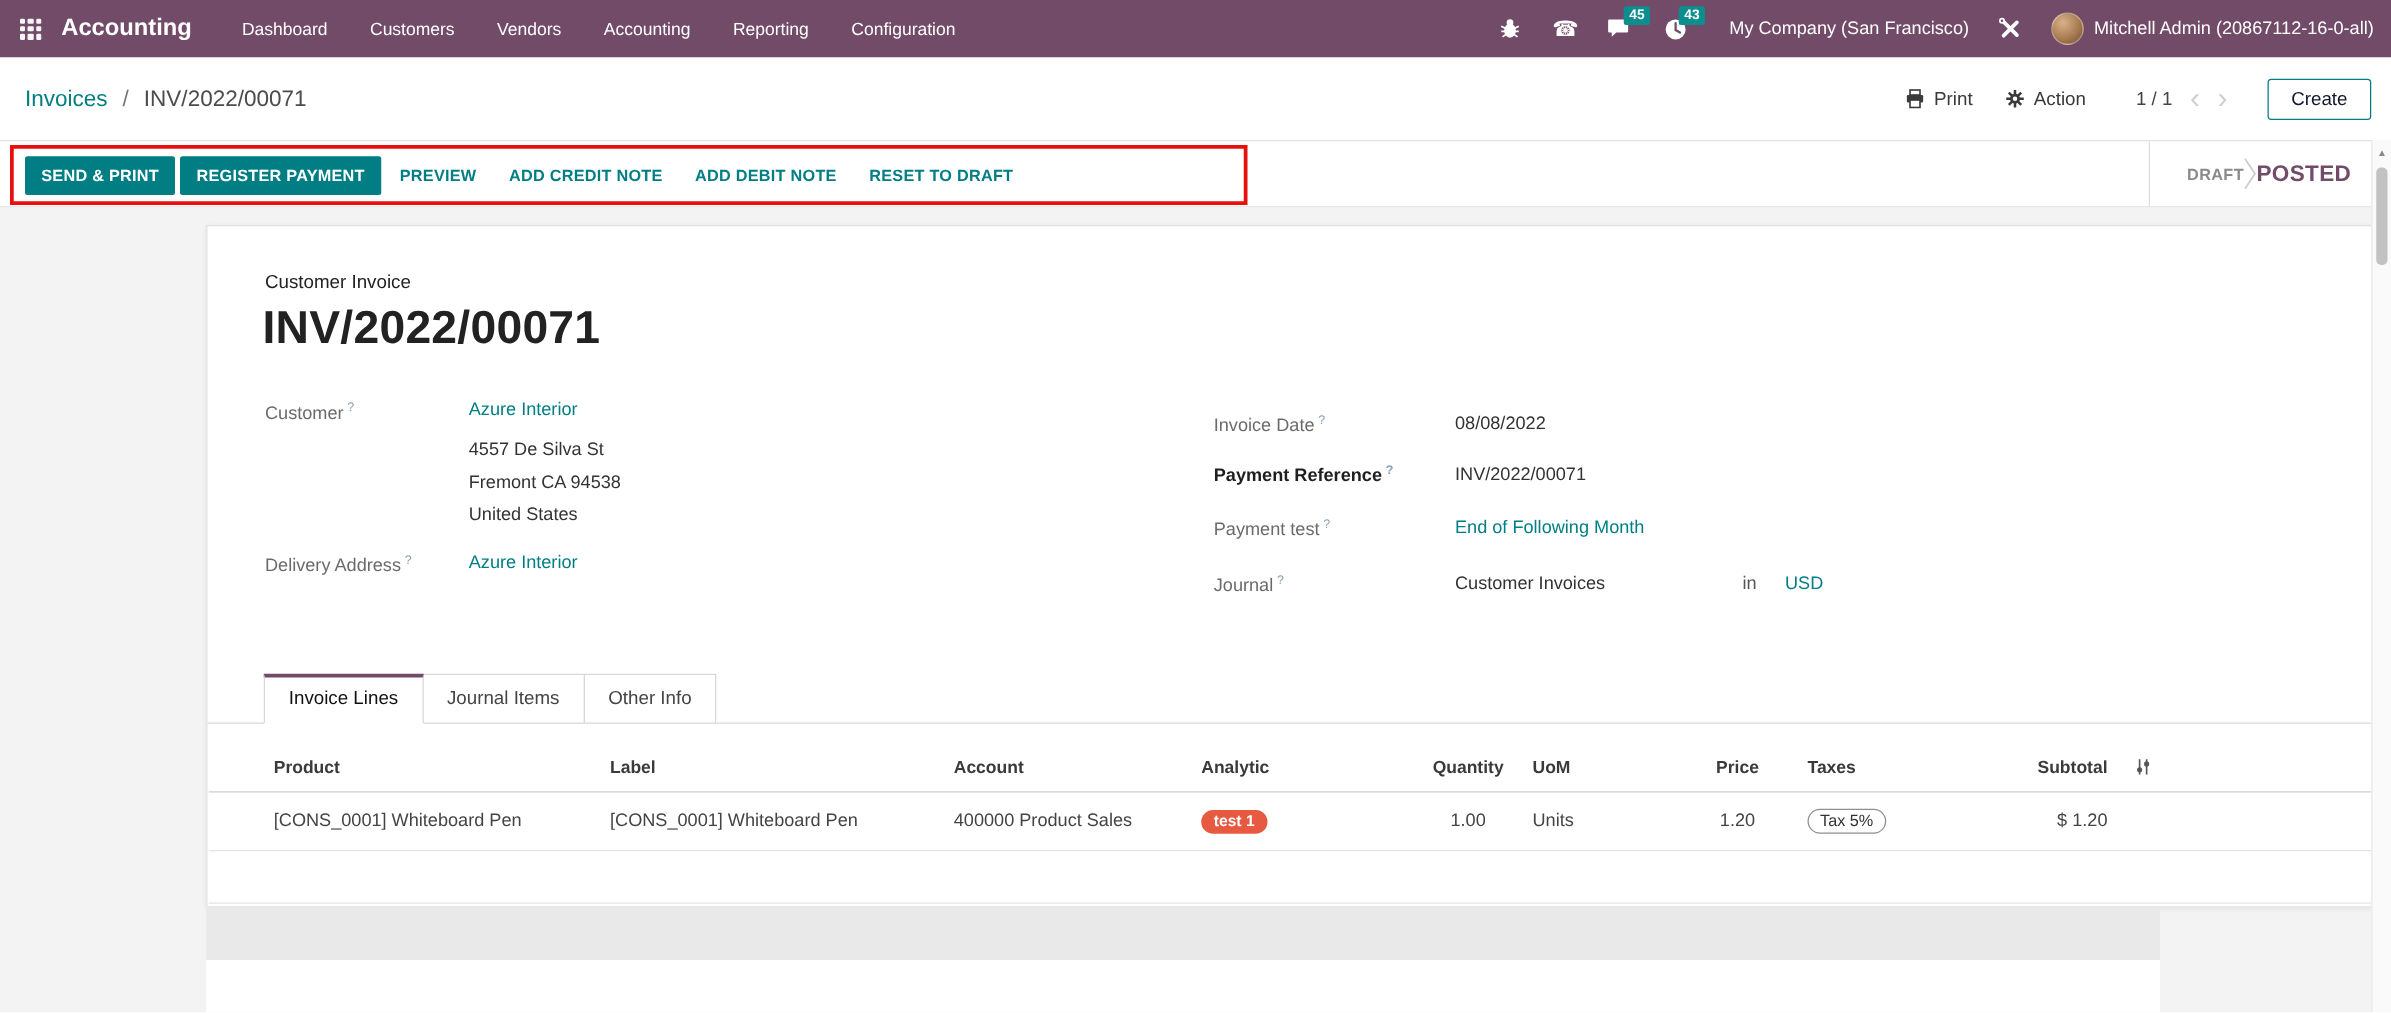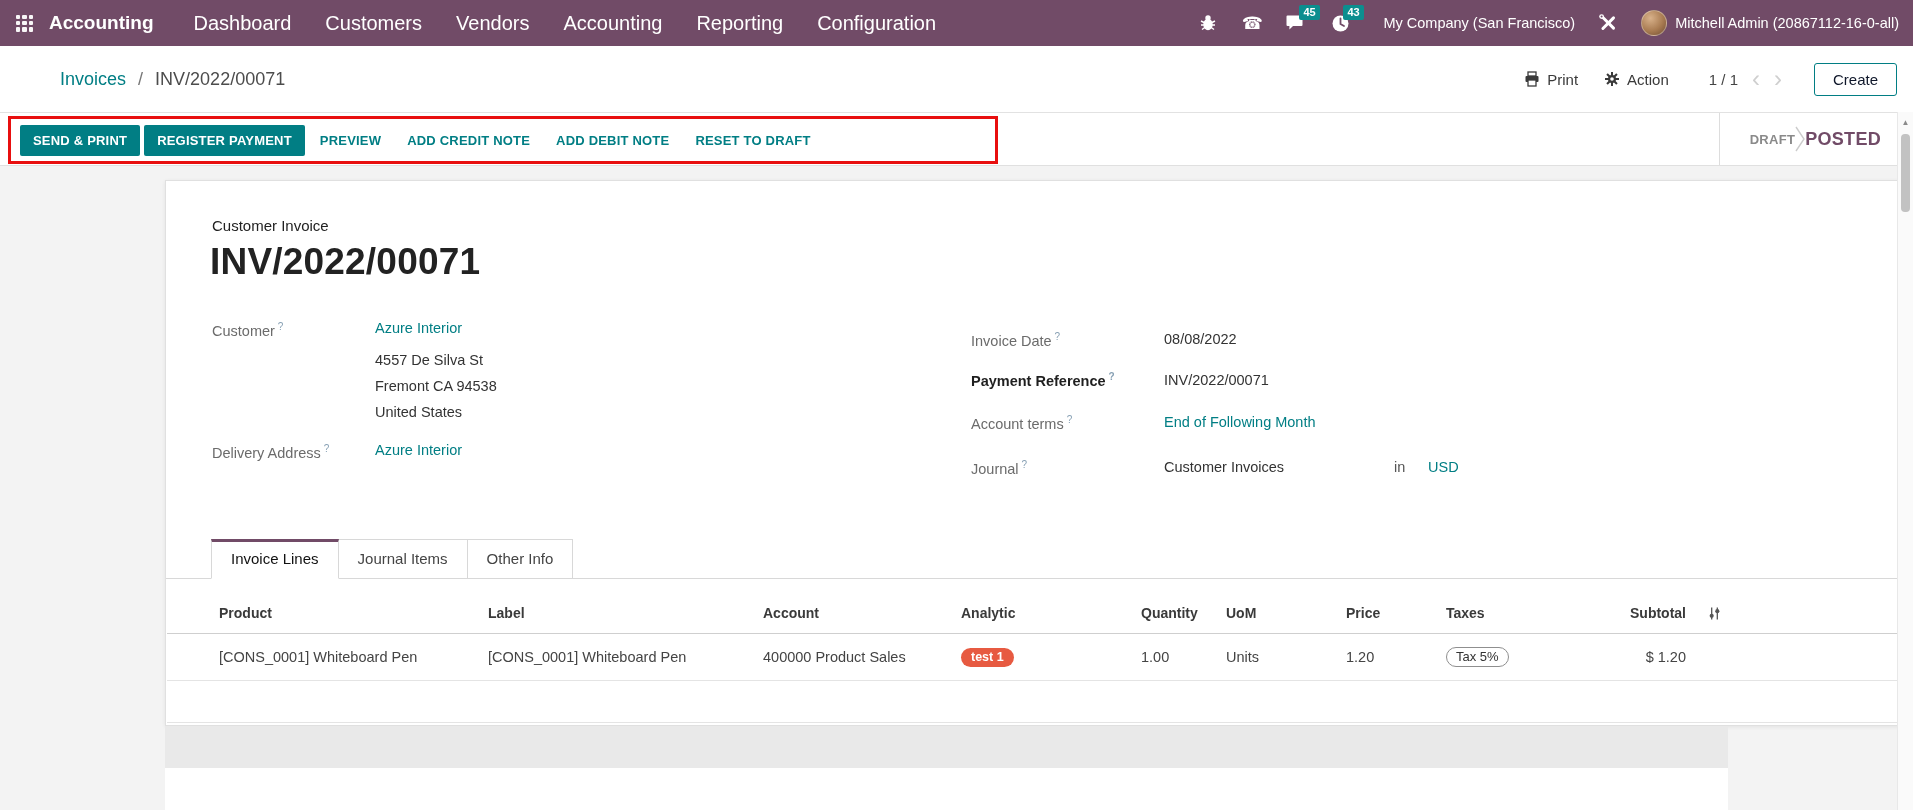--- a/index.html
+++ b/index.html
@@ -11,7 +11,7 @@
   .apps-grid { width:17px; height:17px; display:grid; grid-template-columns:repeat(3,1fr); gap:2px; margin-right:16px; cursor:pointer; }
   .apps-grid i { background:#fff; opacity:.95; border-radius:1px; }
   .brand { font-size:19px; font-weight:700; margin-right:40px; }
-  .nav-menu { display:flex; list-style:none; gap:34px; font-size:20px; }
+  .nav-menu { display:flex; list-style:none; gap:34px; font-size:14px; }
   .nav-menu li { cursor:pointer; white-space:nowrap; }
   .nav-right { margin-left:auto; display:flex; align-items:center; gap:22px; }
   .icon-btn { position:relative; display:flex; align-items:center; justify-content:center; width:22px; height:22px; cursor:pointer; }

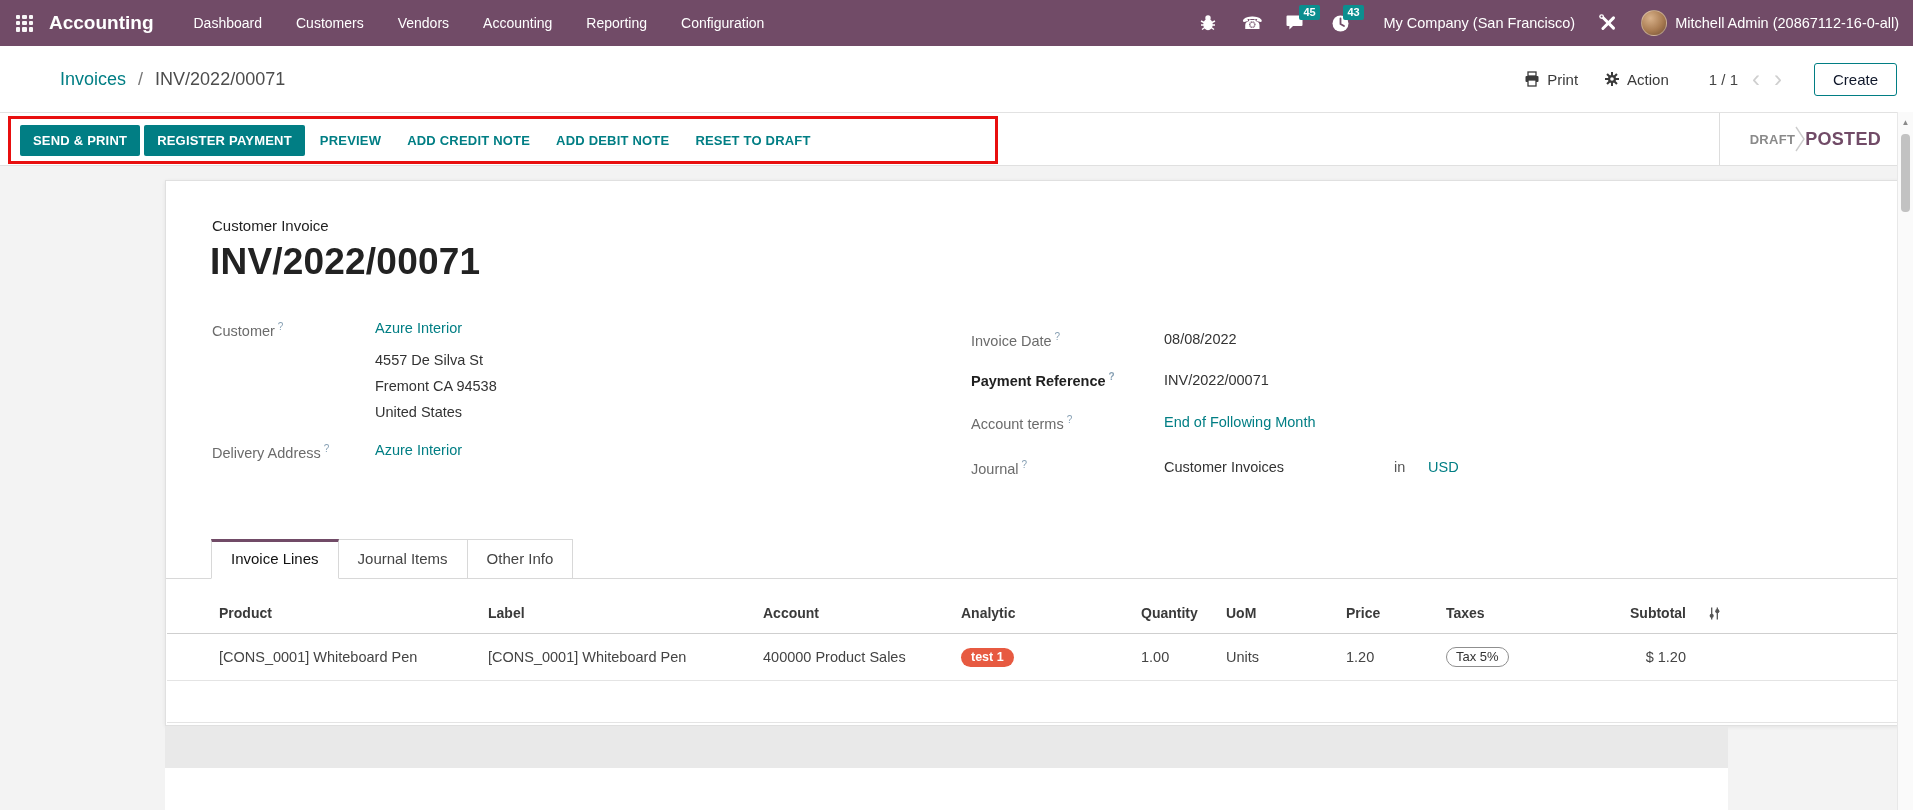--- a/index.html
+++ b/index.html
@@ -25,7 +25,7 @@
 
   
   .control-panel { height:66px; display:flex; align-items:center; padding:0 16px 0 20px; background:#fff; }
-  .breadcrumb { font-size:18px;margin-left:40px; }
+  .breadcrumb { font-size:18px; }
   .breadcrumb .parent { color:#017E84; cursor:pointer; }
   .breadcrumb .sep { color:#777; margin:0 7px; }
   .breadcrumb .current { color:#4c4c4c; }

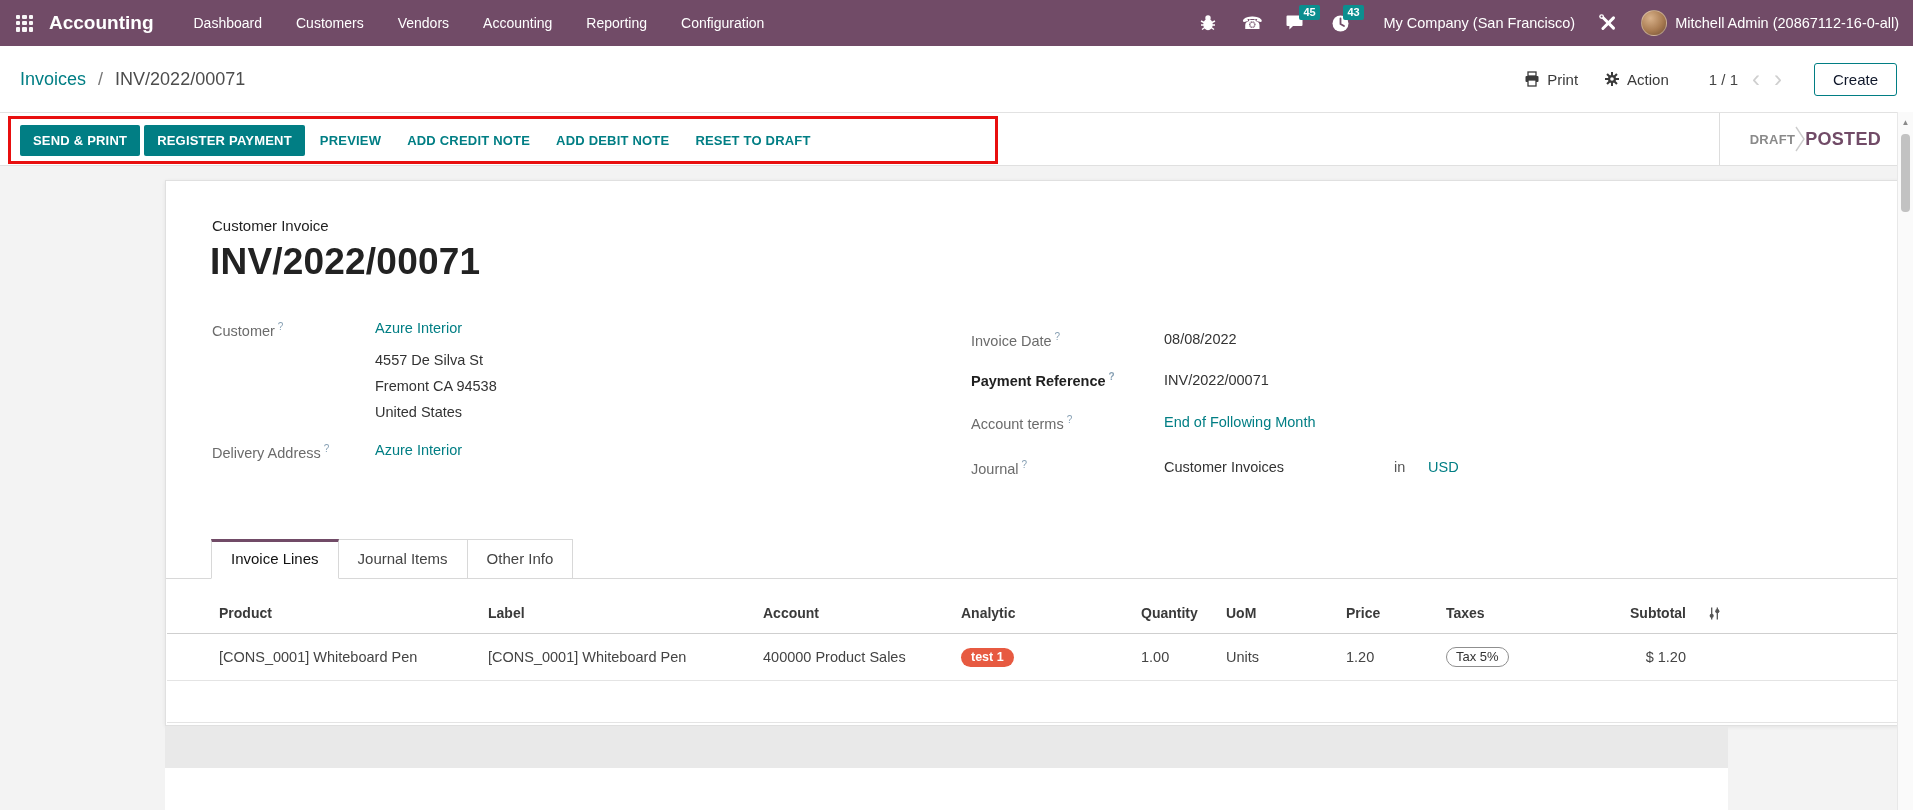--- a/index.html
+++ b/index.html
@@ -230,7 +230,7 @@
     <div class="fld-label bold r-label" style="top:190px"><span>Payment Reference</span><sup class="help">?</sup></div>
     <div class="fld-value r-value" style="top:191px">INV/2022/00071</div>
 
-    <div class="fld-label r-label" style="top:233px"><span>Account terms</span><sup class="help">?</sup></div>
+    <div class="fld-label r-label" style="top:233px"><span>Payment test</span><sup class="help">?</sup></div>
     <div class="fld-value r-value link" style="top:233px">End of Following Month</div>
 
     <div class="fld-label r-label" style="top:278px"><span>Journal</span><sup class="help">?</sup></div>

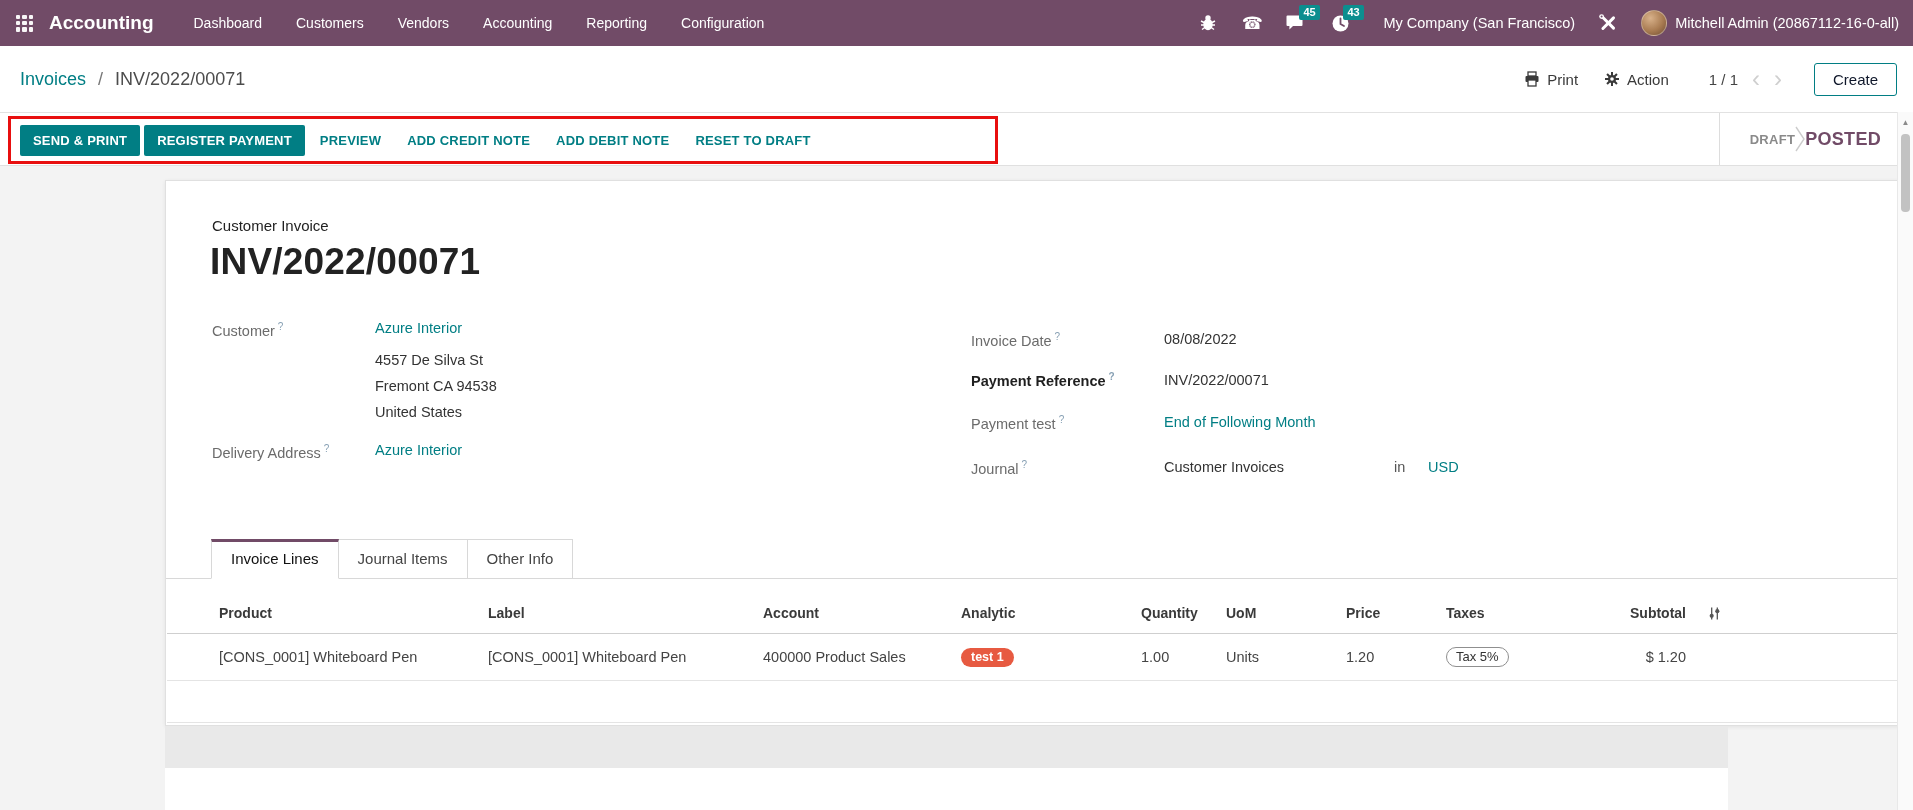--- a/index.html
+++ b/index.html
@@ -83,7 +83,7 @@
   .tr.head { height:55px; align-items:end; padding-bottom:12px; border-bottom:1px solid #cfcfcf; font-size:14px; font-weight:700; color:#3a3a3a; }
   .tr.row { height:47px; border-bottom:1px solid #e4e4e4; font-size:14.5px; color:#444; }
   .tr.empty { height:42px; border-bottom:1px solid #e4e4e4; }
-  .c-right { text-align:left; padding-right:18px; }
+  .c-right { text-align:center; padding-right:18px; }
   .c-right.tight { padding-right:12px; }
   .c-sub { text-align:right; }
   .badge-analytic { display:inline-block; background:#E75A41; color:#fff; font-size:12.5px; font-weight:700; padding:2px 10px 3px; border-radius:11px; }

